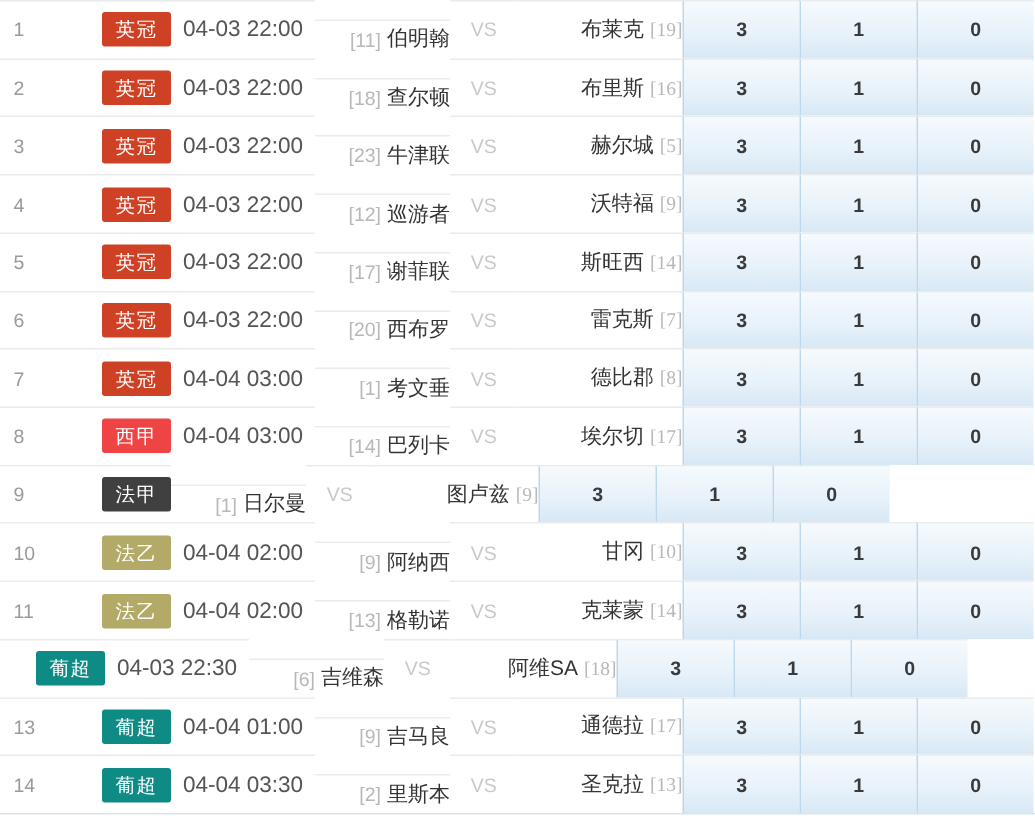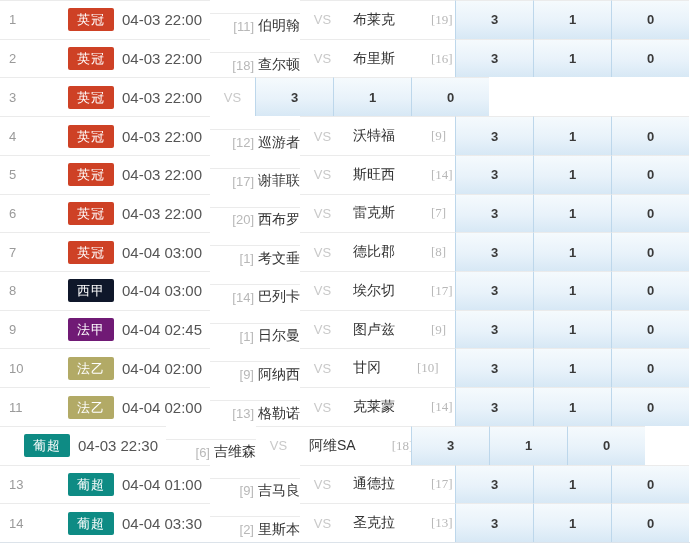--- a/index.html
+++ b/index.html
@@ -17,7 +17,7 @@
   .time{width:96px;justify-content:center;color:#555;font-size:15px;}
   .home{width:90px;justify-content:flex-end;color:#333;font-size:14px;white-space:nowrap;margin-top:13px;}
   .vs{width:45px;justify-content:center;color:#c9c9c9;font-size:13px;}
-  .away{width:110px;justify-content:flex-start;padding-left:8px;color:#333;font-size:14px;white-space:nowrap;gap:32px;}
+  .away{width:110px;justify-content:flex-end;padding-left:8px;color:#333;font-size:14px;white-space:nowrap;}
   .rank{color:#b8b8b8;font-size:13px;}
   .home .rank{margin-right:4px;}
   .away .rank{margin-left:4px;font-family:Liberation Serif, serif;}

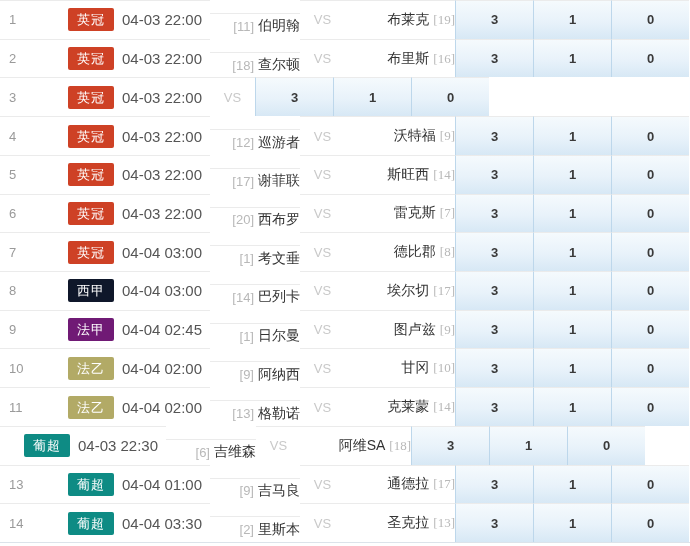--- a/index.html
+++ b/index.html
@@ -75,6 +75,10 @@
       <span class="badge" style="background-color: rgb(206, 65, 37);">英冠</span>
     </div>
     <div class="time">04-03 22:00</div>
+    <div class="home">
+      <span class="rank">[23]</span>
+      <span class="tname">牛津联</span>
+    </div>
     <div class="vs">VS</div>
     <div class="odd">3</div>
     <div class="odd">1</div>

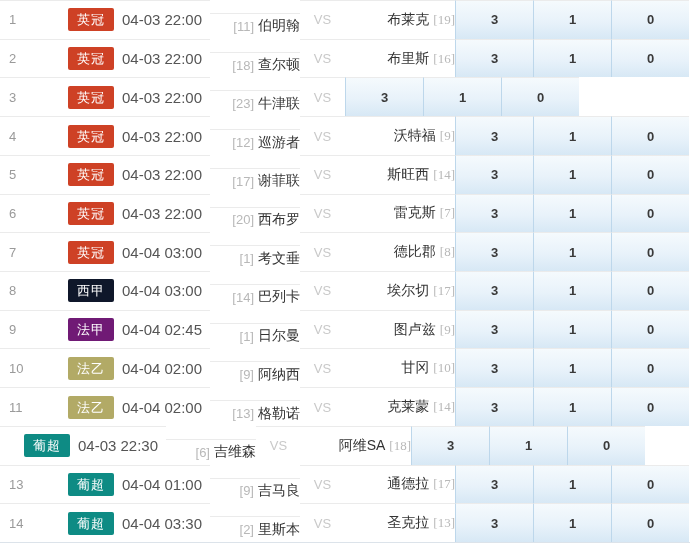--- a/index.html
+++ b/index.html
@@ -80,6 +80,10 @@
       <span class="tname">牛津联</span>
     </div>
     <div class="vs">VS</div>
+    <div class="away">
+      <span class="tname">赫尔城</span>
+      <span class="rank">[5]</span>
+    </div>
     <div class="odd">3</div>
     <div class="odd">1</div>
     <div class="odd">0</div>

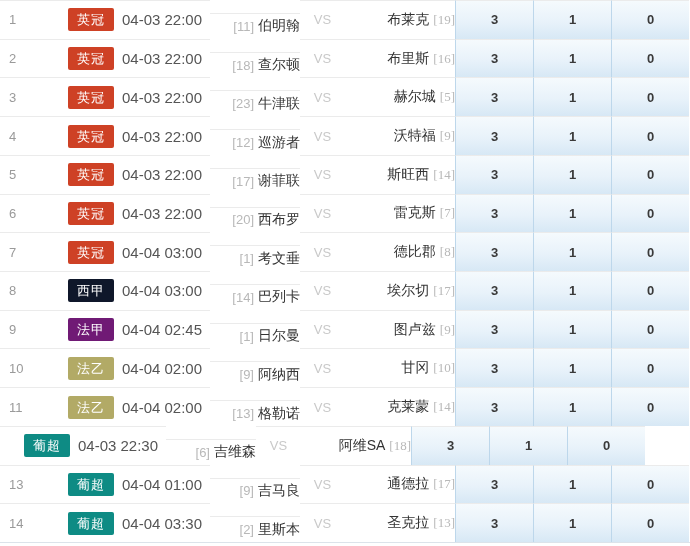--- a/index.html
+++ b/index.html
@@ -172,7 +172,7 @@
   <div class="row">
     <div class="num">8</div>
     <div class="badge-wrap">
-      <span class="badge" style="background-color: #0f172a;">西甲</span>
+      <span class="badge" style="background-color: #ef4444;">西甲</span>
     </div>
     <div class="time">04-04 03:00</div>
     <div class="home">

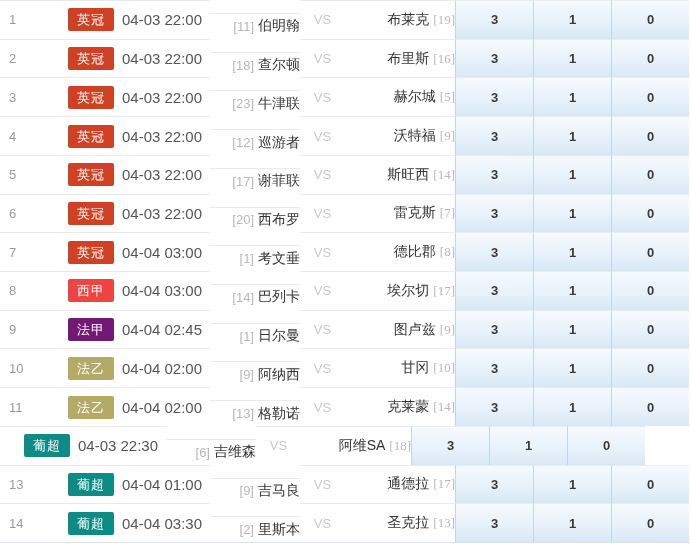--- a/index.html
+++ b/index.html
@@ -192,7 +192,7 @@
   <div class="row">
     <div class="num">9</div>
     <div class="badge-wrap">
-      <span class="badge" style="background-color: #701a75;">法甲</span>
+      <span class="badge" style="background-color: #404040;">法甲</span>
     </div>
     <div class="time">04-04 02:45</div>
     <div class="home">

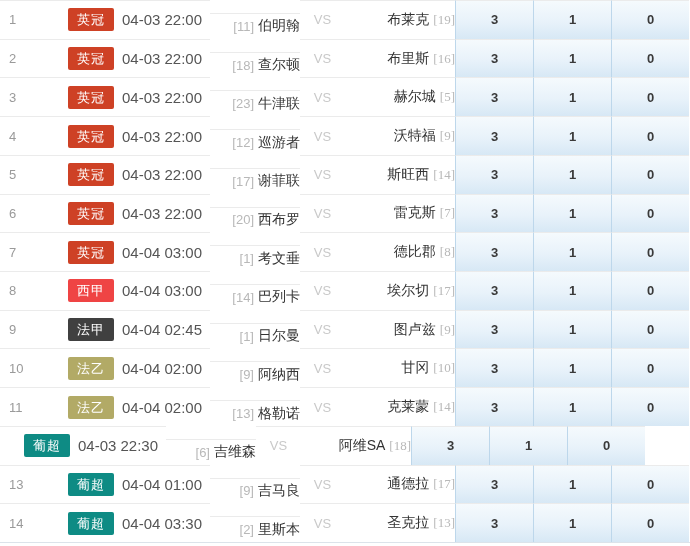--- a/index.html
+++ b/index.html
@@ -194,7 +194,6 @@
     <div class="badge-wrap">
       <span class="badge" style="background-color: #404040;">法甲</span>
     </div>
-    <div class="time">04-04 02:45</div>
     <div class="home">
       <span class="rank">[1]</span>
       <span class="tname">日尔曼</span>

